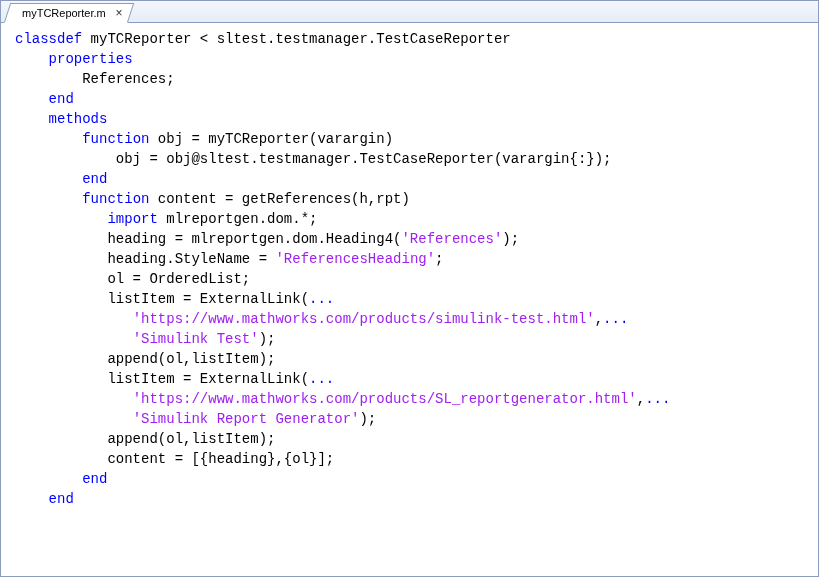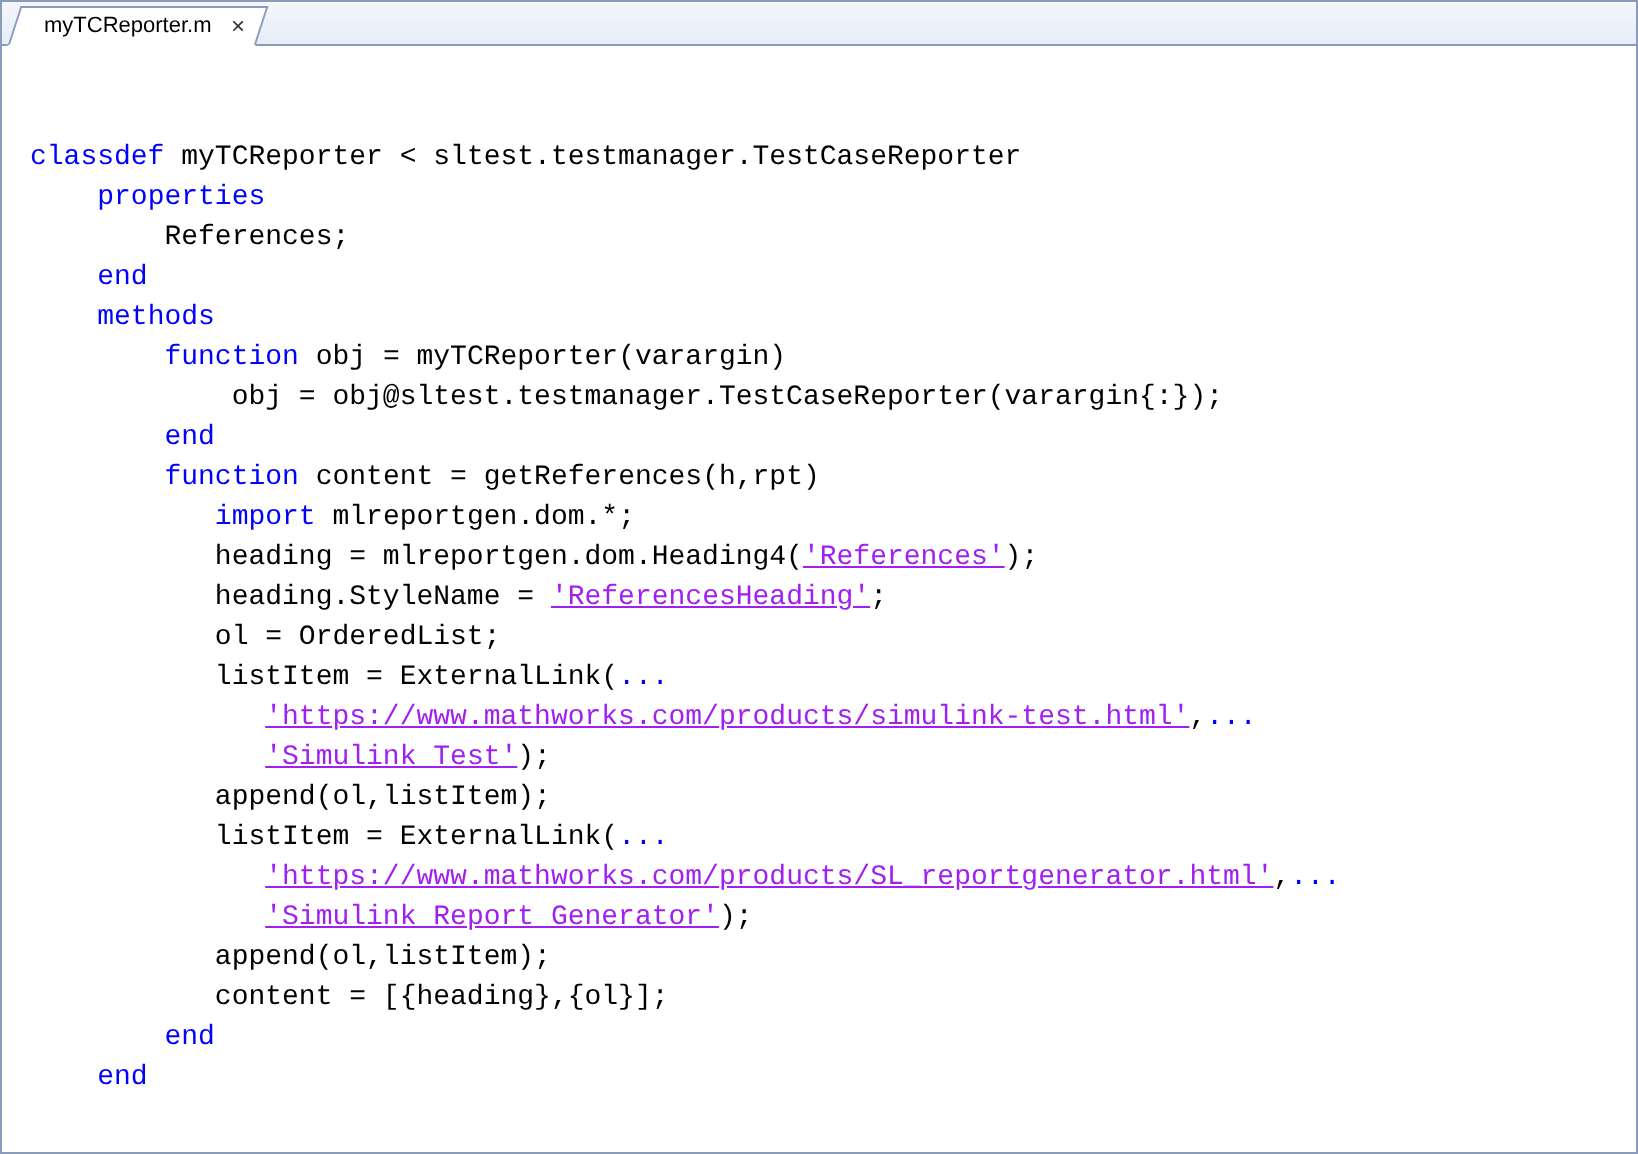--- a/index.html
+++ b/index.html
@@ -58,7 +58,6 @@
     white-space: pre;
     overflow: hidden;
     line-height: 20px;
-    margin-top: 40px;
   }
   .kw { color: #0000ff; }
   .str { color: #a020f0; text-decoration: underline; }

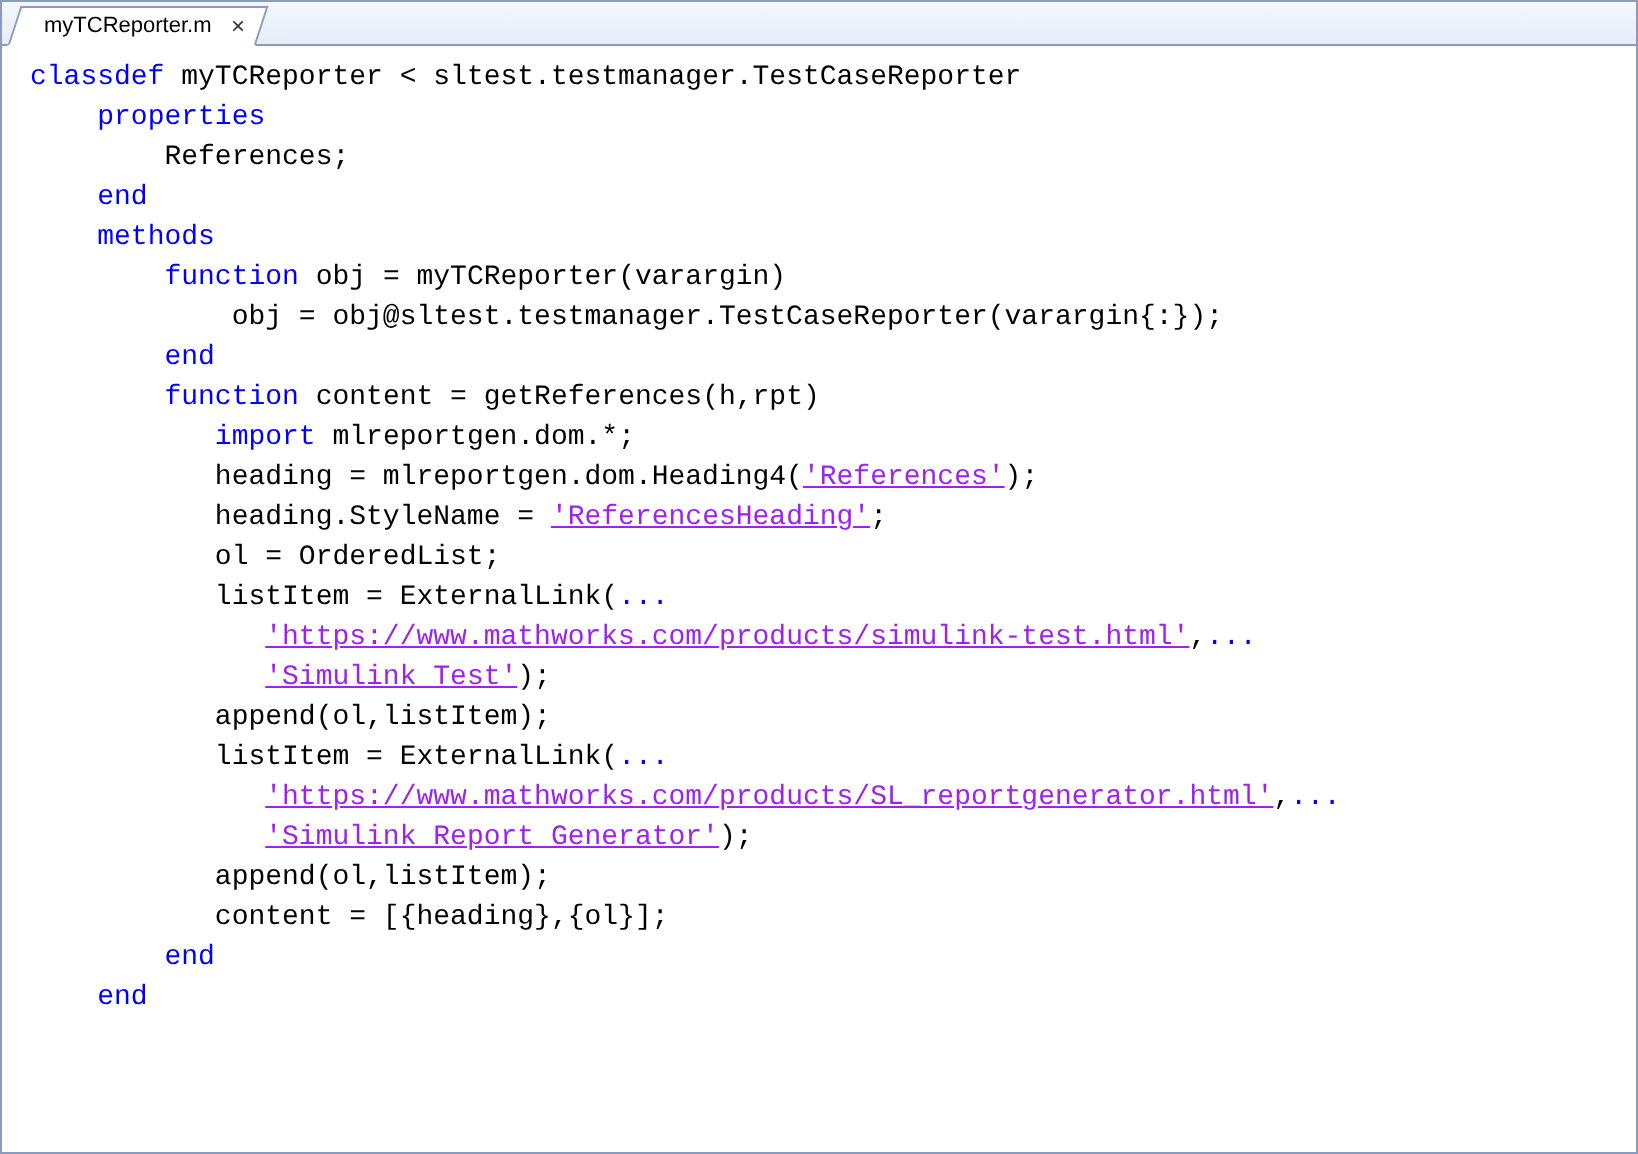--- a/index.html
+++ b/index.html
@@ -60,7 +60,7 @@
     line-height: 20px;
   }
   .kw { color: #0000ff; }
-  .str { color: #a020f0; text-decoration: underline; }
+  .str { color: #a020f0; }
   .code-line { display: block; }
 </style>
 </head>

